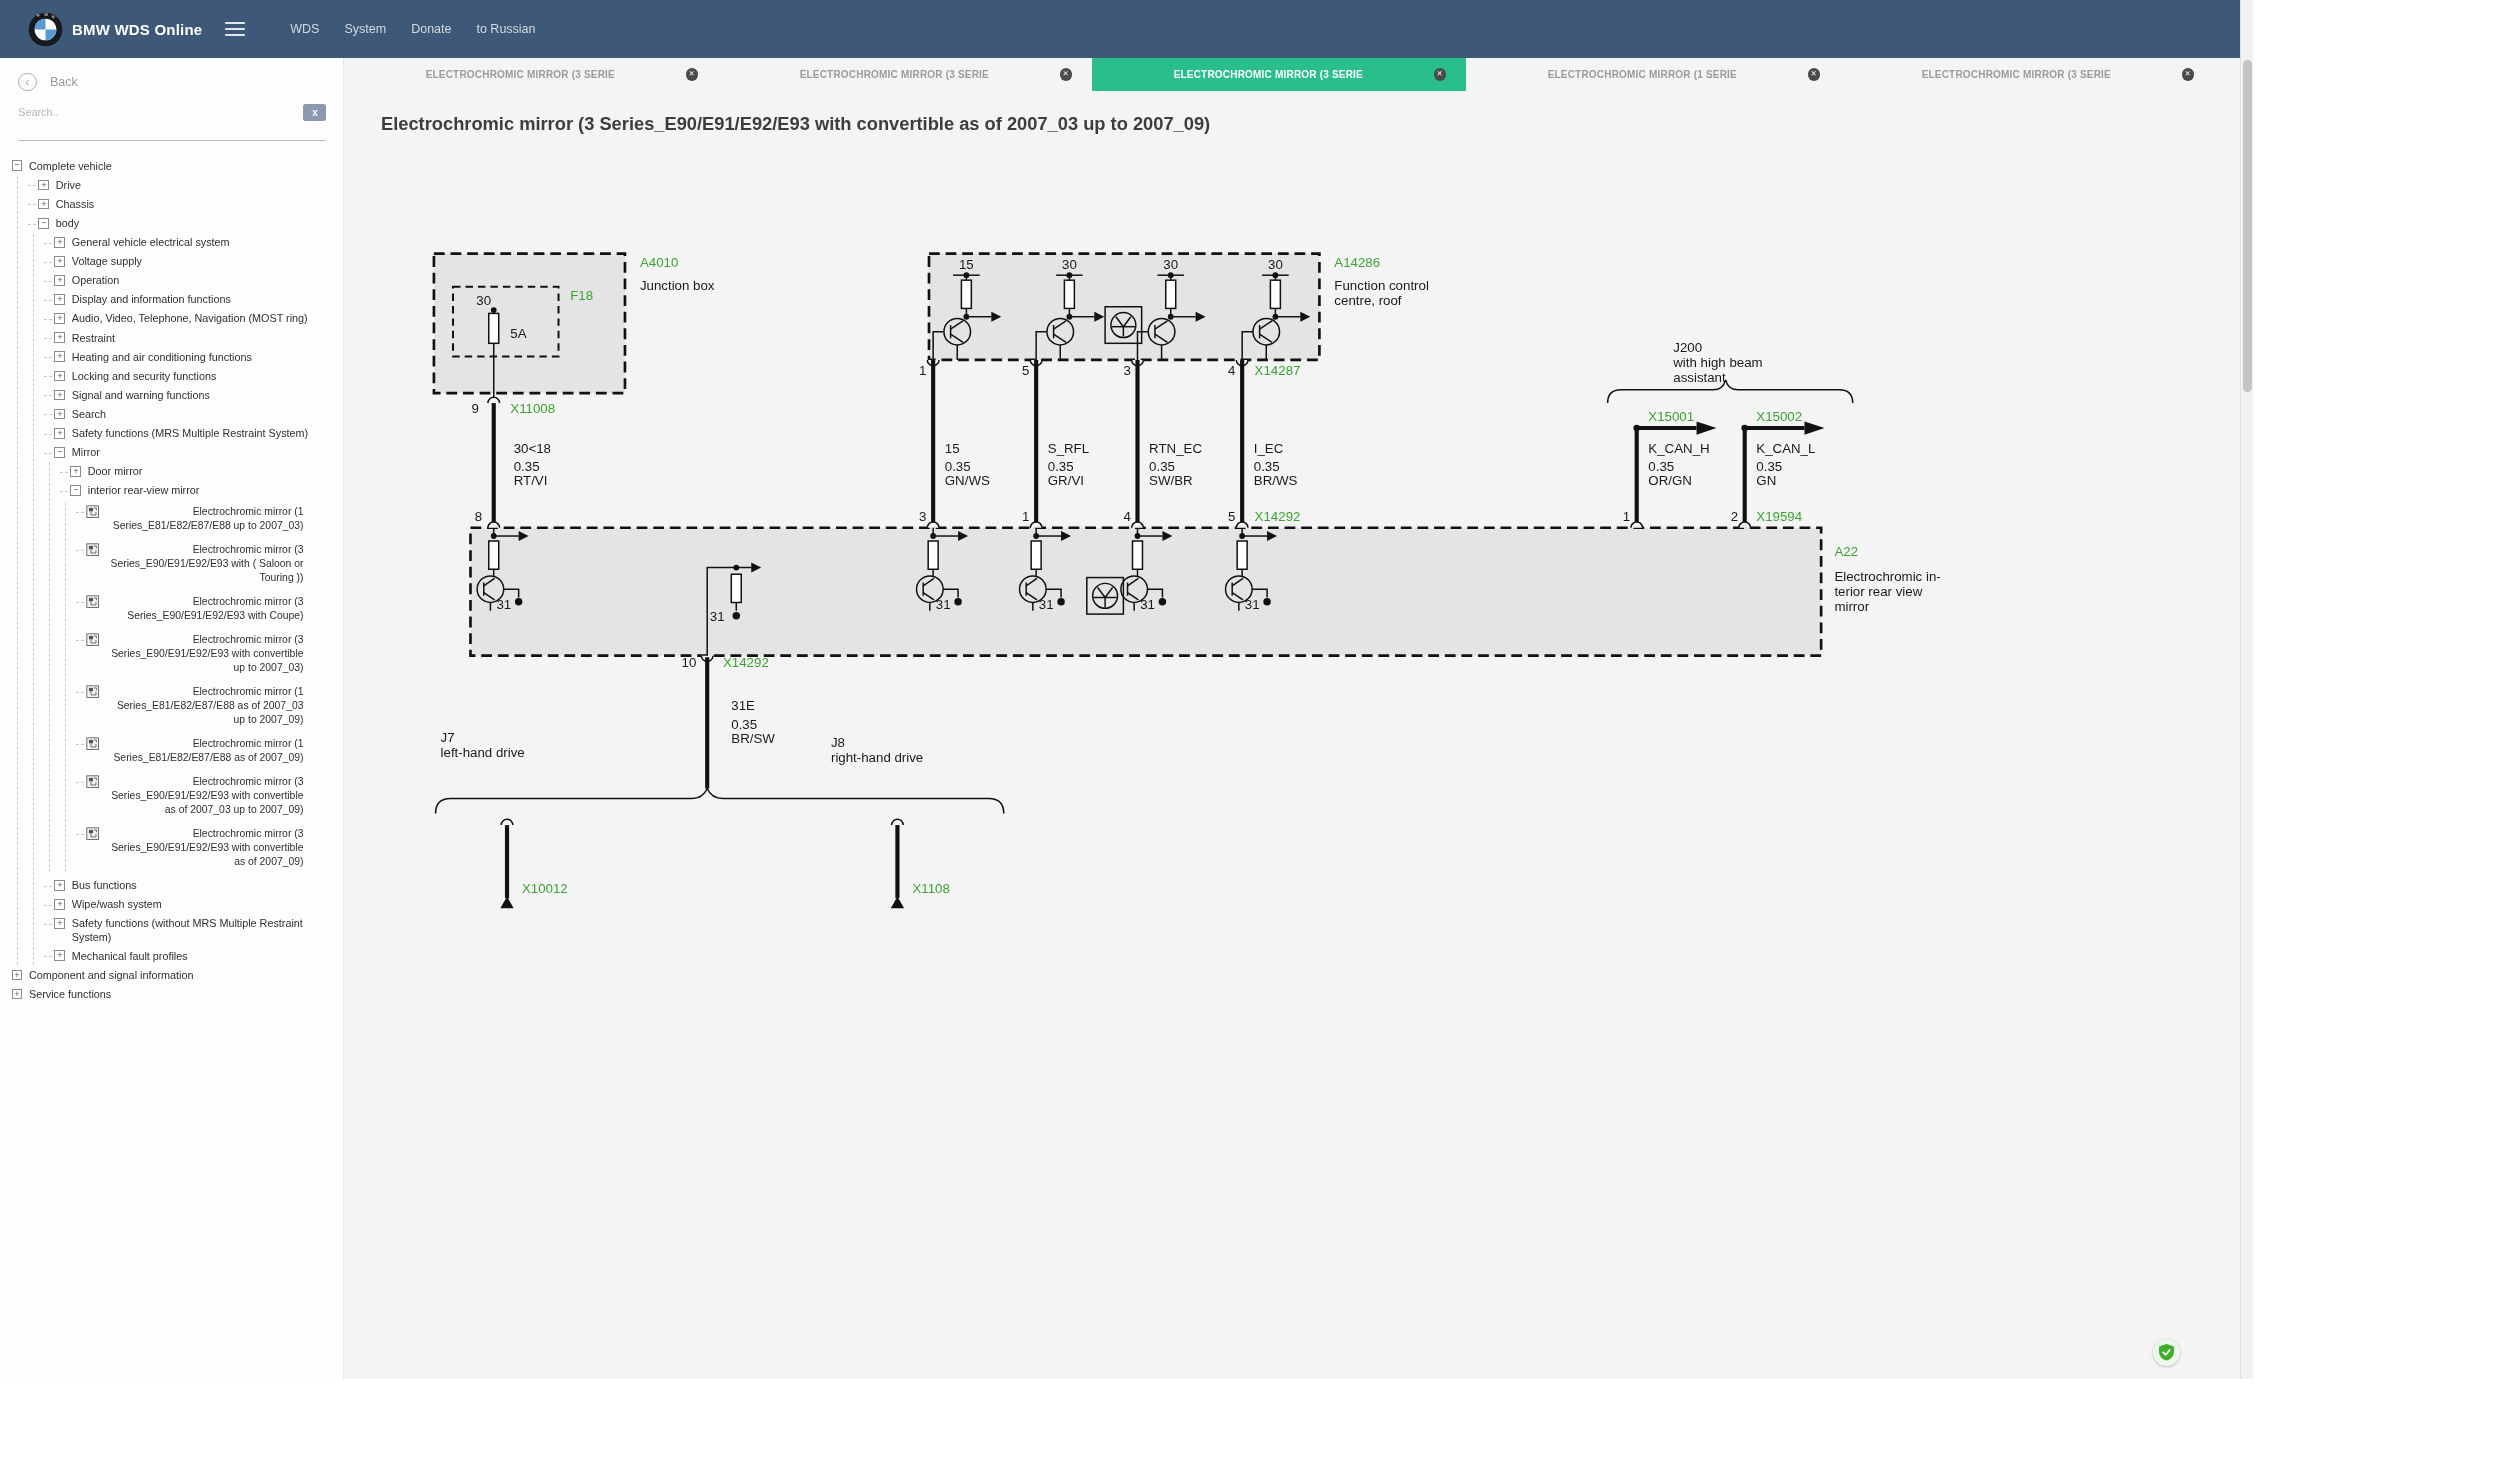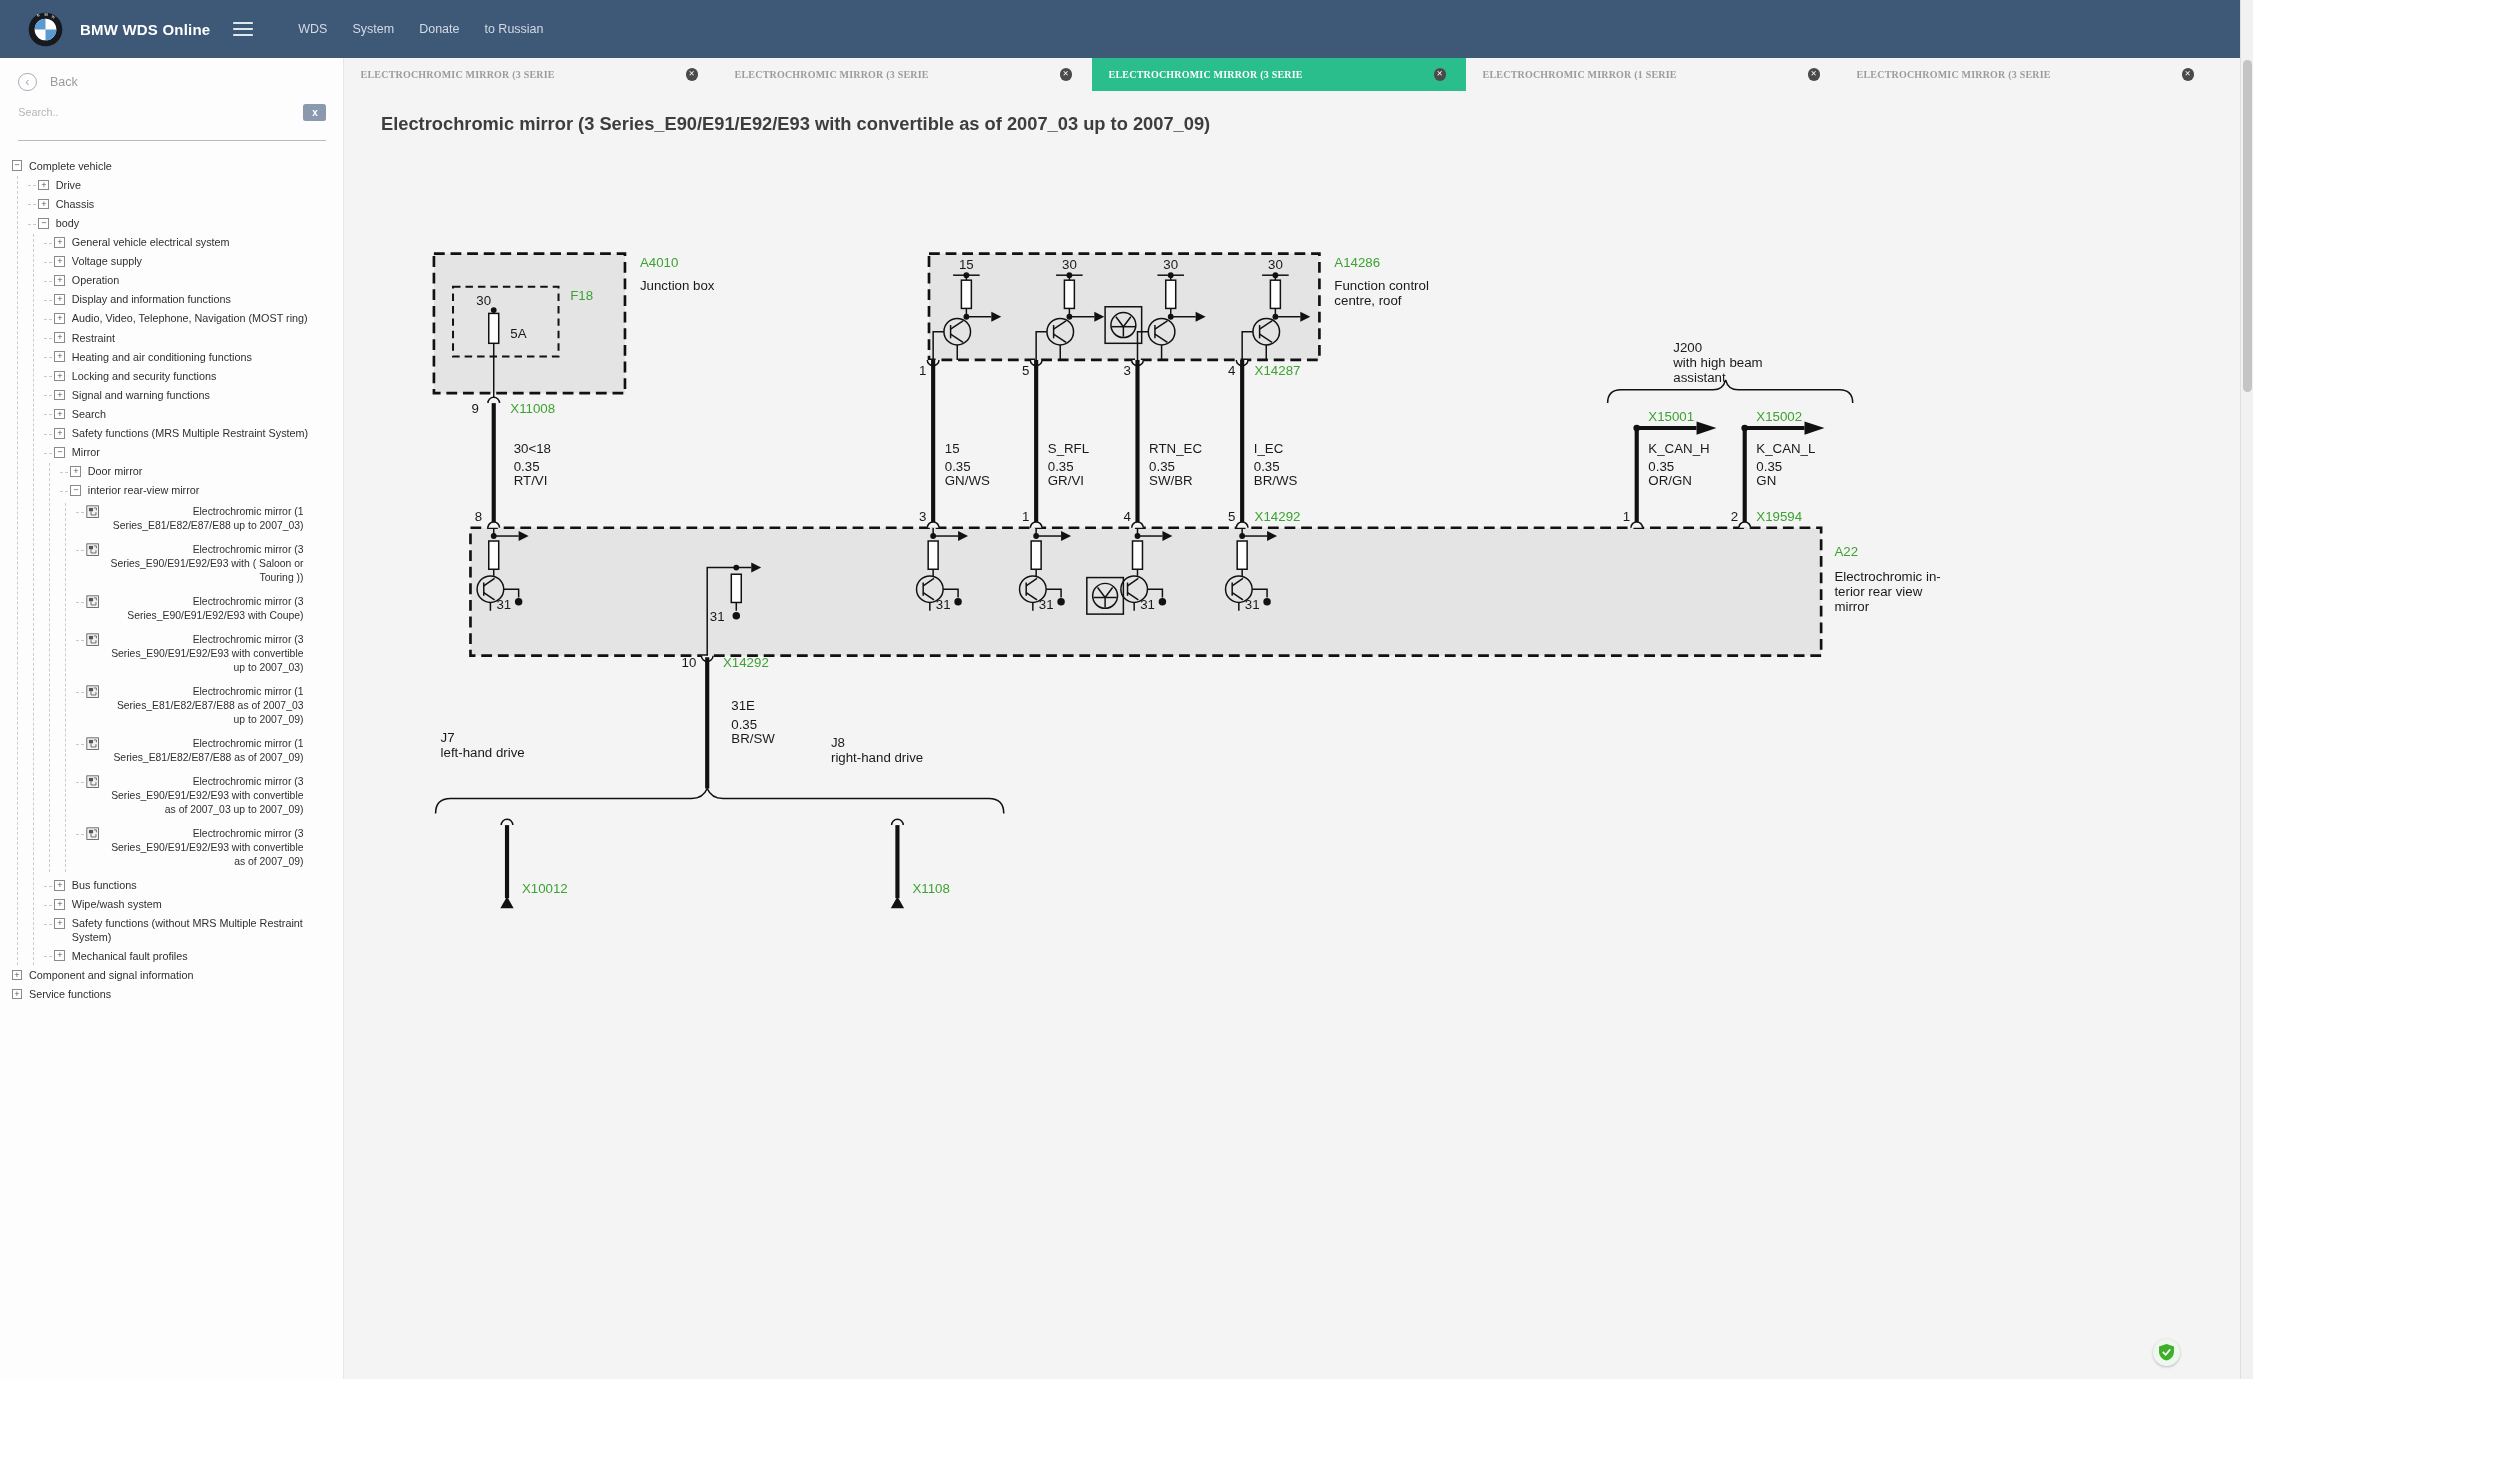--- a/index.html
+++ b/index.html
@@ -8,7 +8,7 @@
 
   
   .navbar { position:absolute; left:0; top:0; width:2240px; height:58px; background:#3e5877; display:flex; align-items:center; padding:0 28px; }
-  .brand { display:flex; align-items:center; gap:17px; }
+  .brand { display:flex; align-items:center; gap:9px; }
   .logo { width:35px; height:35px; }
   .brand-name { color:#fff; font-size:15px; font-weight:700; letter-spacing:0.2px; }
   .burger { margin-left:23px; width:20px; cursor:pointer; }

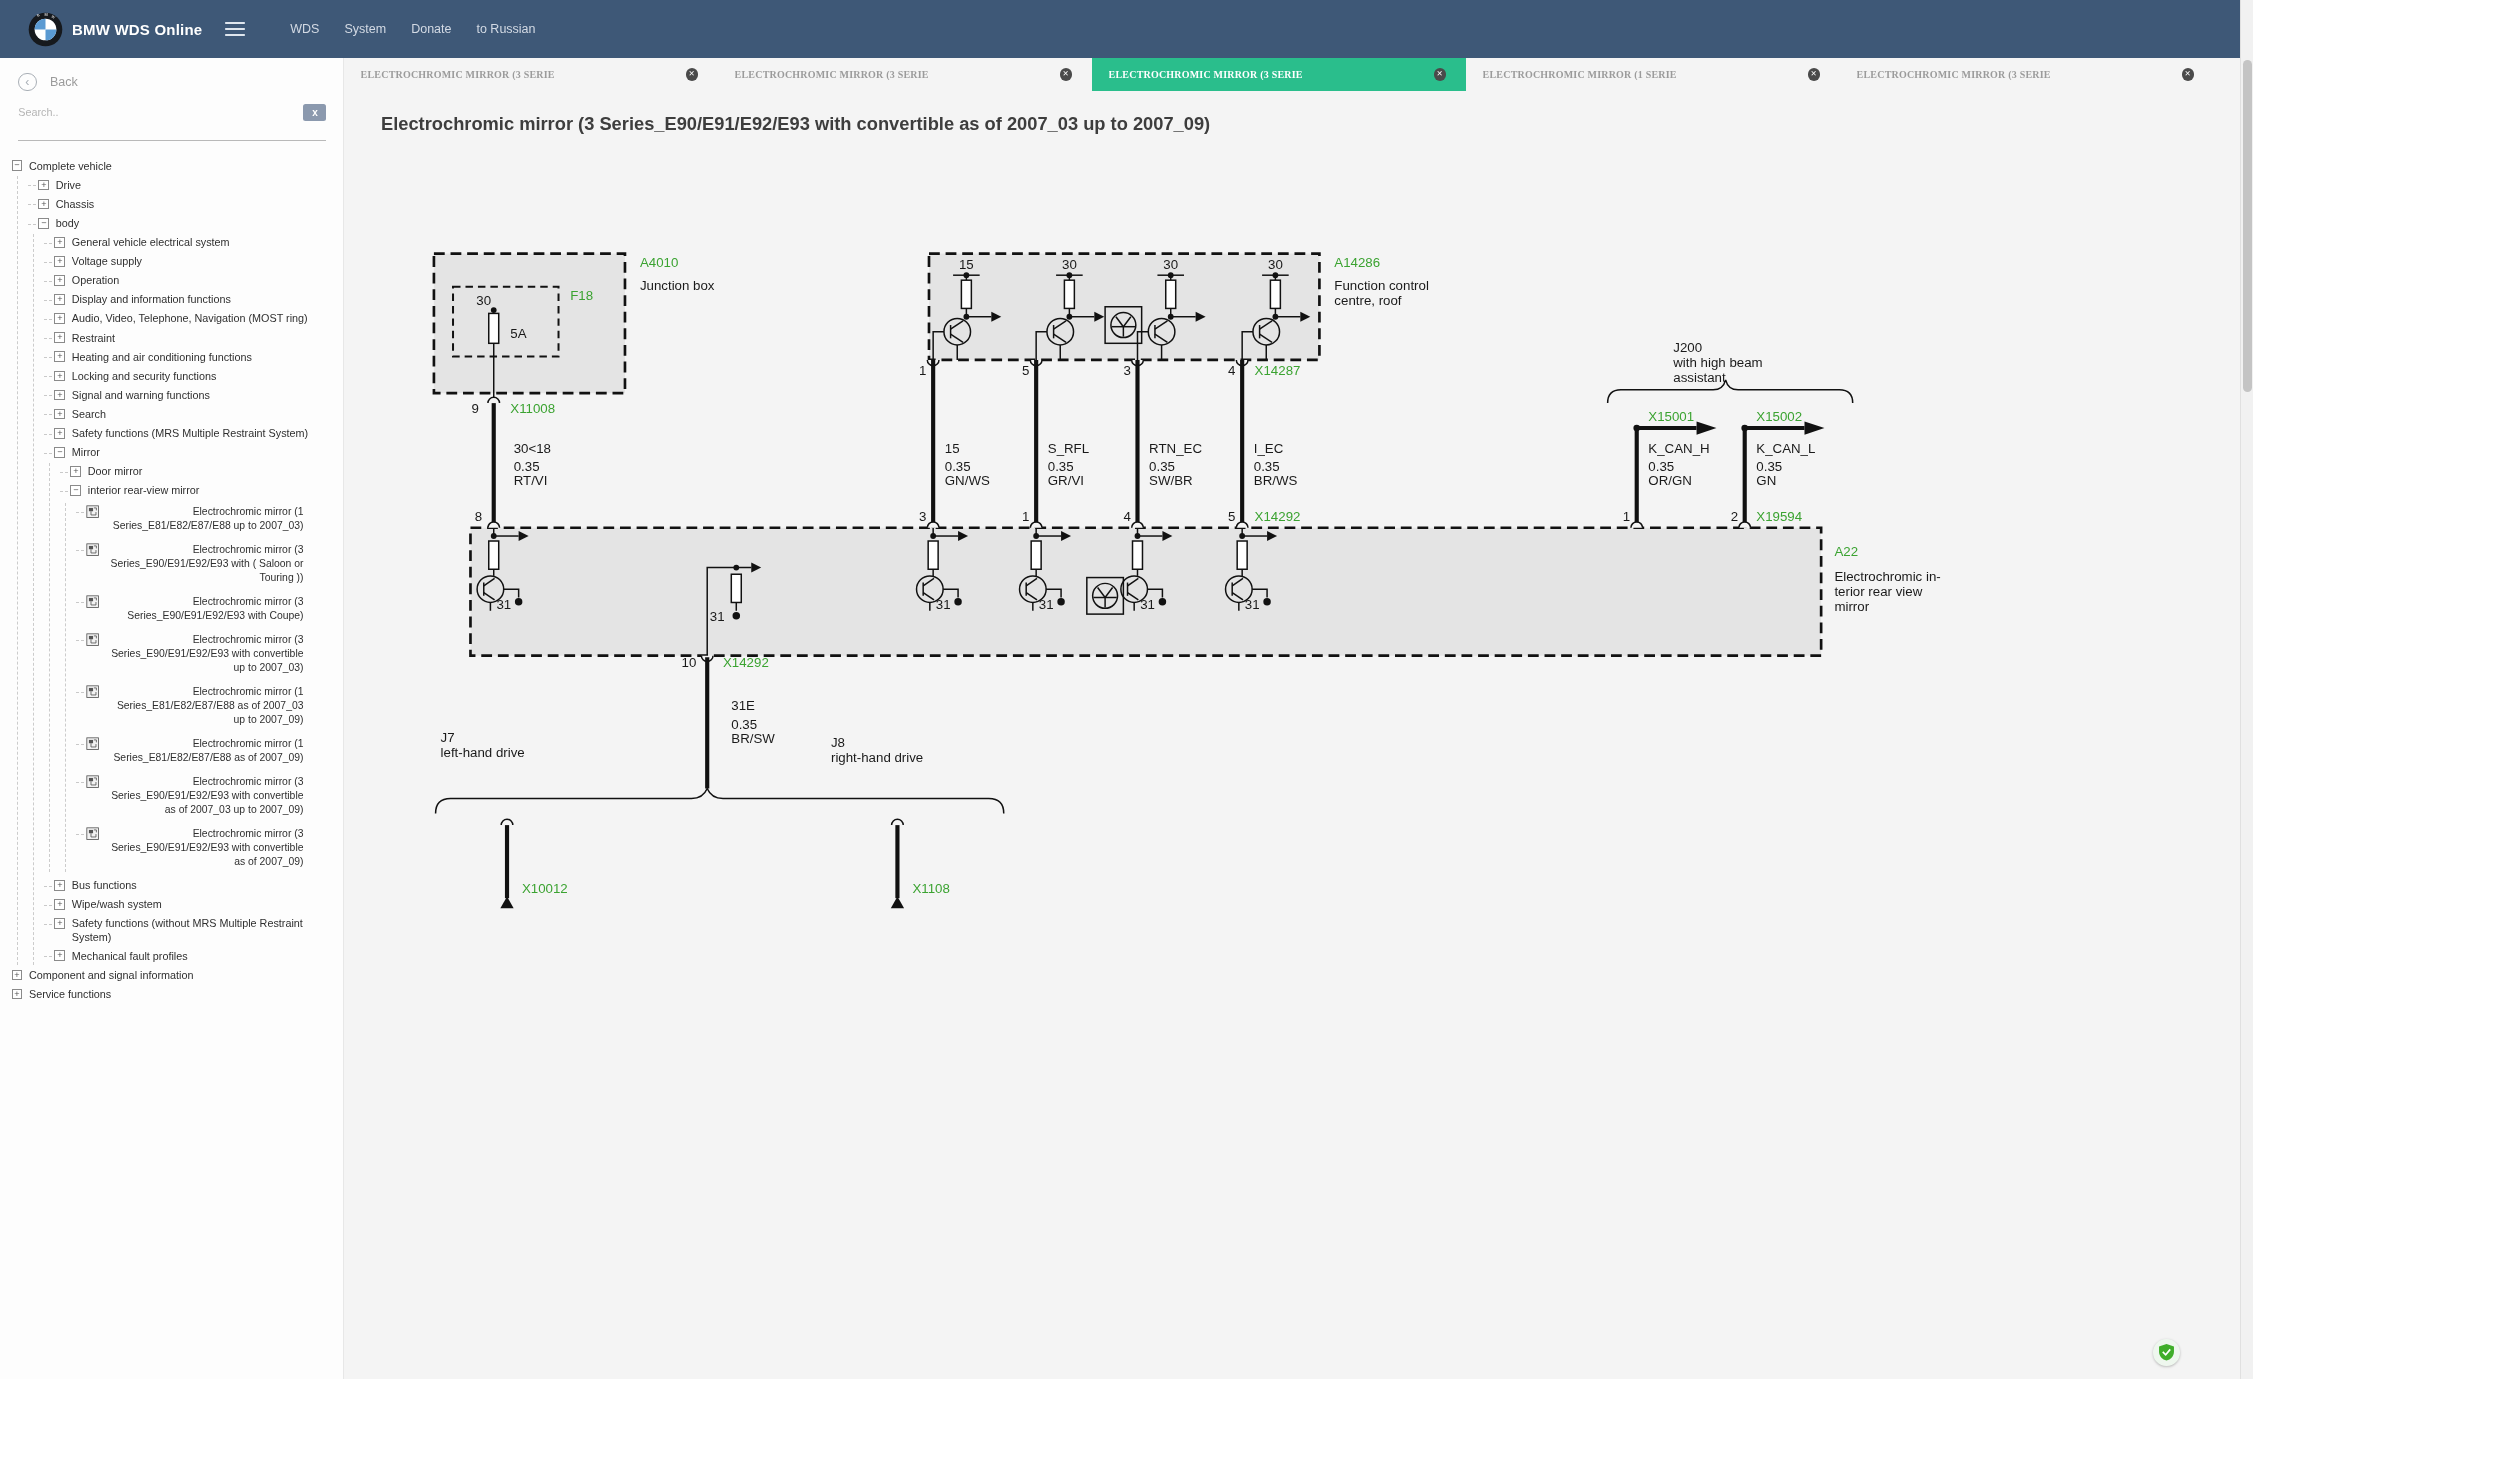--- a/index.html
+++ b/index.html
@@ -37,7 +37,7 @@
 
   
   .tabbar { position:absolute; left:344px; top:58px; width:1896px; height:33px; background:#f4f4f4; display:flex; }
-  .tab { position:relative; width:374px; height:33px; display:flex; align-items:center; justify-content:flex-start; padding:0 38px 0 16.6px; cursor:pointer;font-family:Liberation Serif, serif; }
+  .tab { position:relative; width:374px; height:33px; display:flex; align-items:center; justify-content:center; padding:0 38px 0 16.6px; cursor:pointer; }
   .tab-label { font-size:10px; font-weight:600; letter-spacing:0.2px; color:#9b9b9b; white-space:nowrap; overflow:hidden; text-transform:uppercase; }
   .tab.active { background:#2abe8c; }
   .tab.active .tab-label { color:#fff; }

